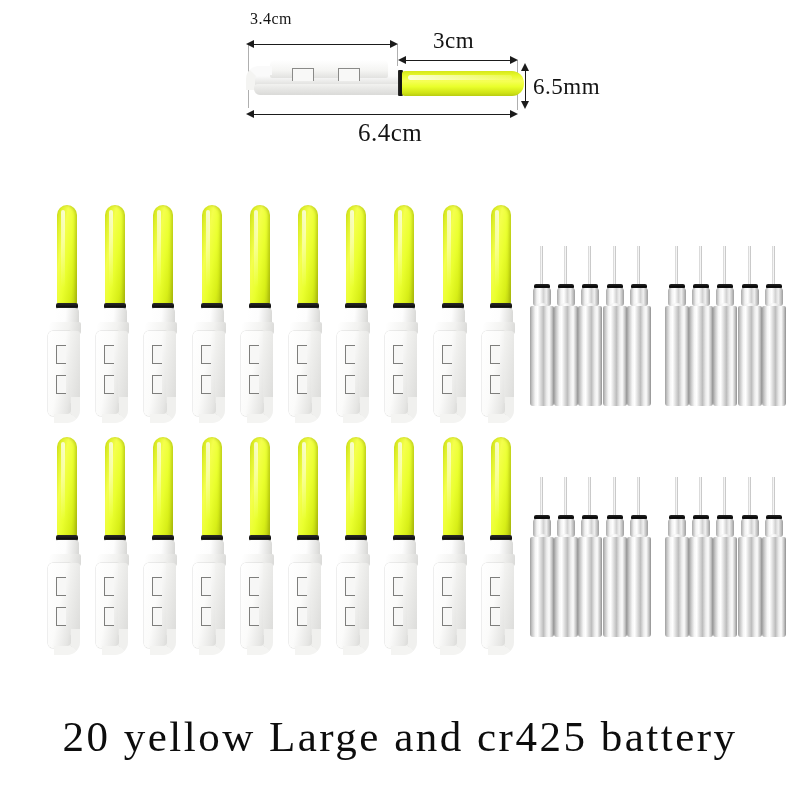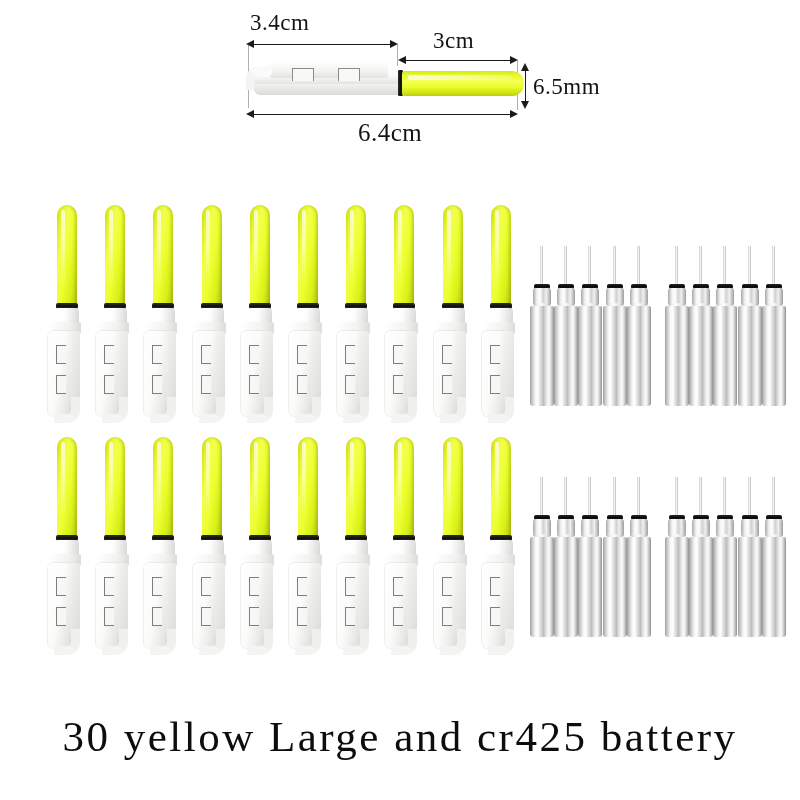--- a/index.html
+++ b/index.html
@@ -25,7 +25,7 @@
     white-space:nowrap;
     letter-spacing:.5px;
   }
-  #lbl-34{left:250px;top:10px;font-size:23px;}
+  #lbl-34{left:250px;top:10px;font-size:16px;}
   #lbl-3{left:433px;top:28px;font-size:23px;}
   #lbl-65{left:533px;top:74px;font-size:23px;}
   #lbl-64{left:358px;top:119px;font-size:25px;}

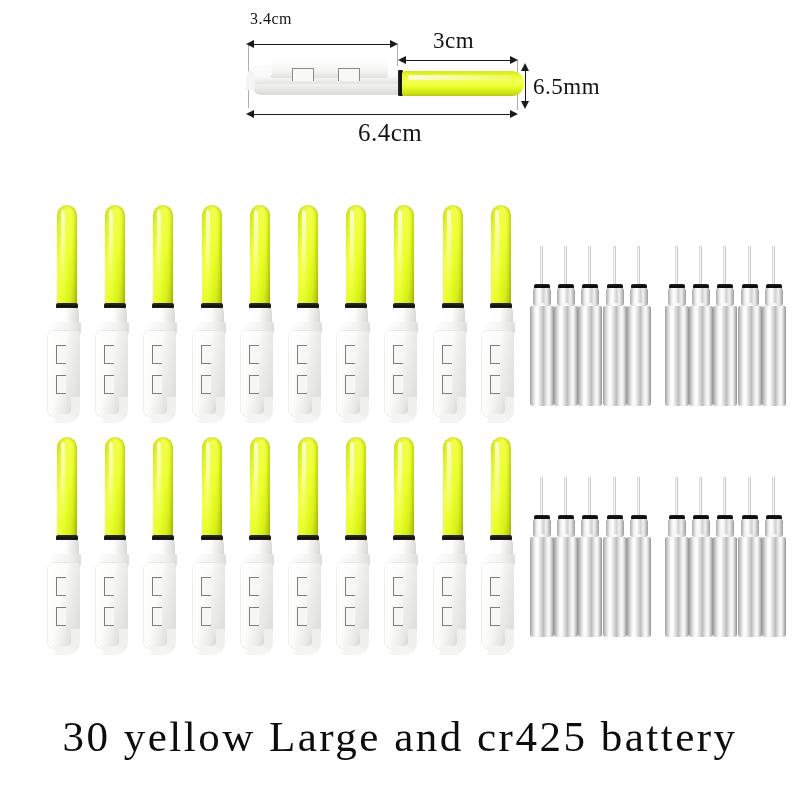--- a/index.html
+++ b/index.html
@@ -588,7 +588,7 @@
       </div>
     </div>
 
-  <div id="caption">30 yellow Large and cr425 battery</div>
+  <div id="caption">20 yellow Large and cr425 battery</div>
 
 </div>
 

